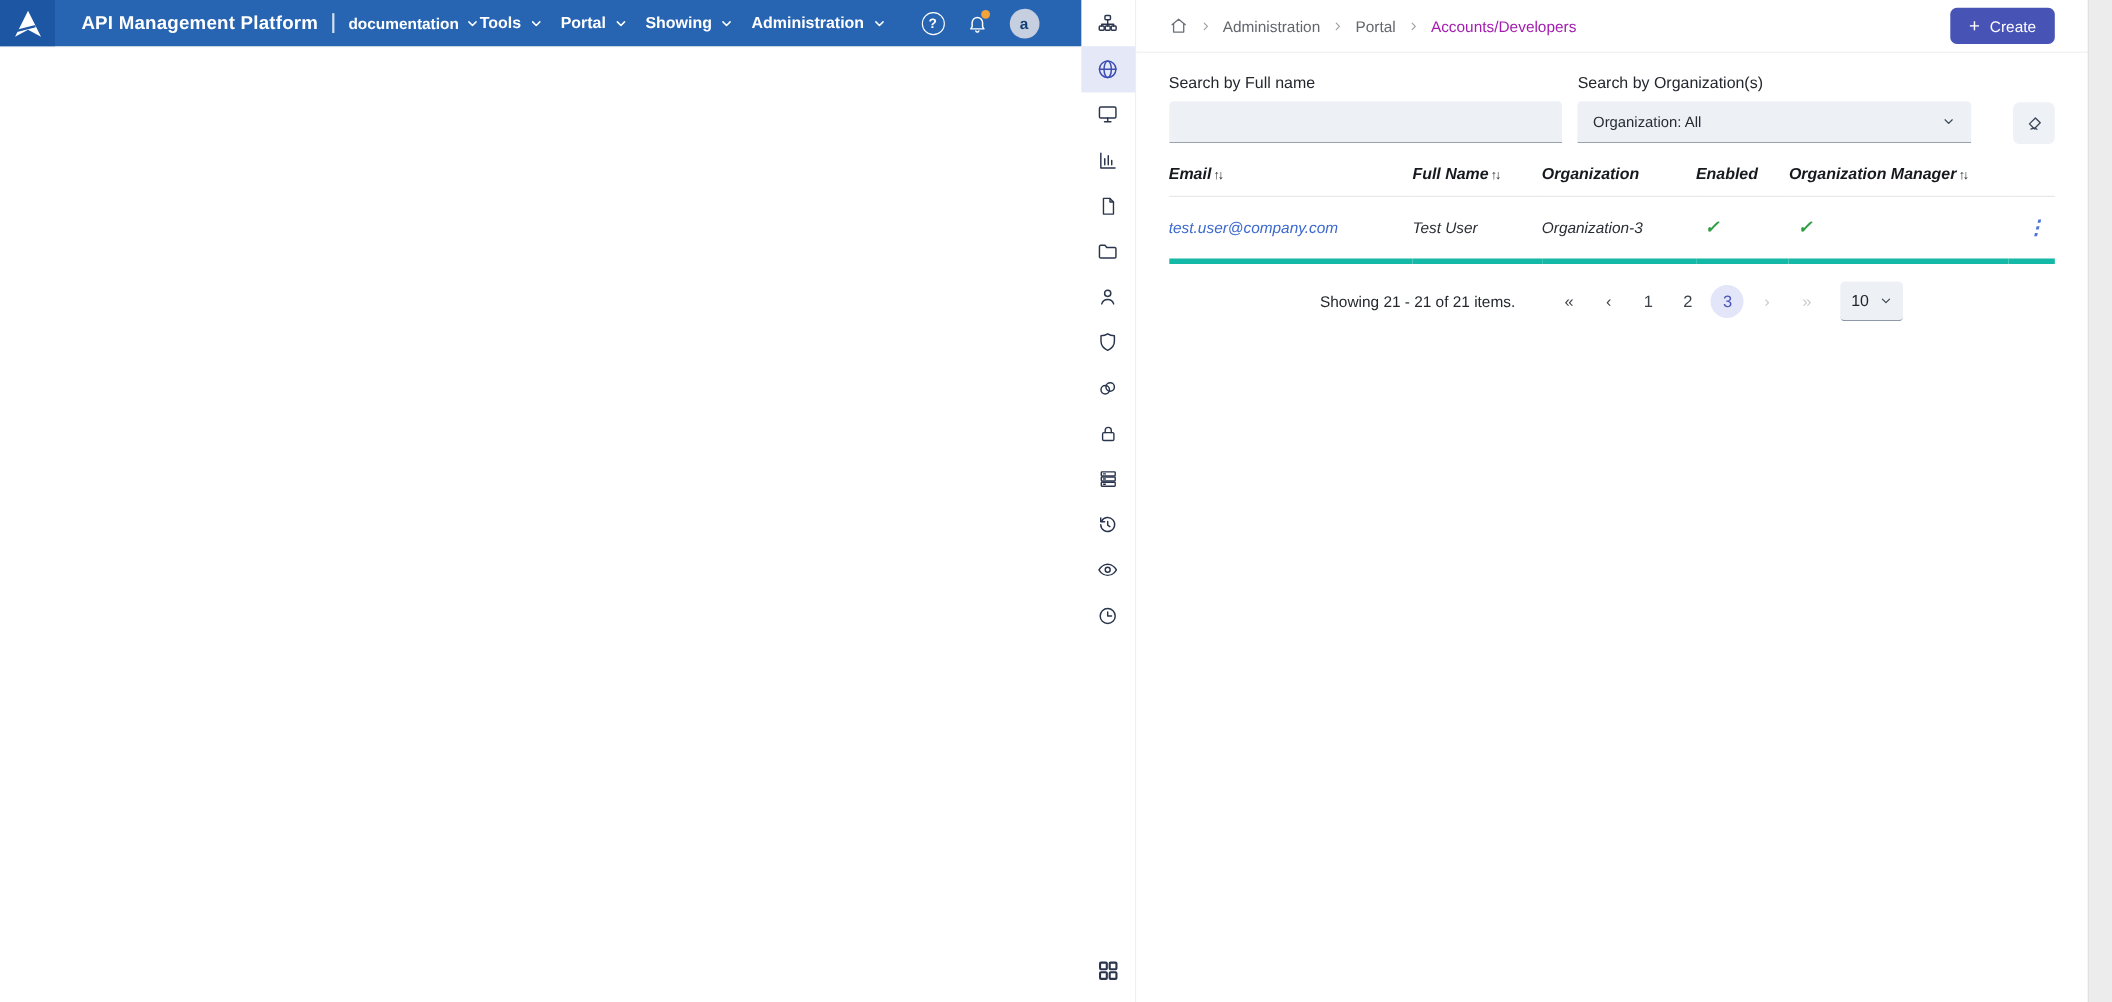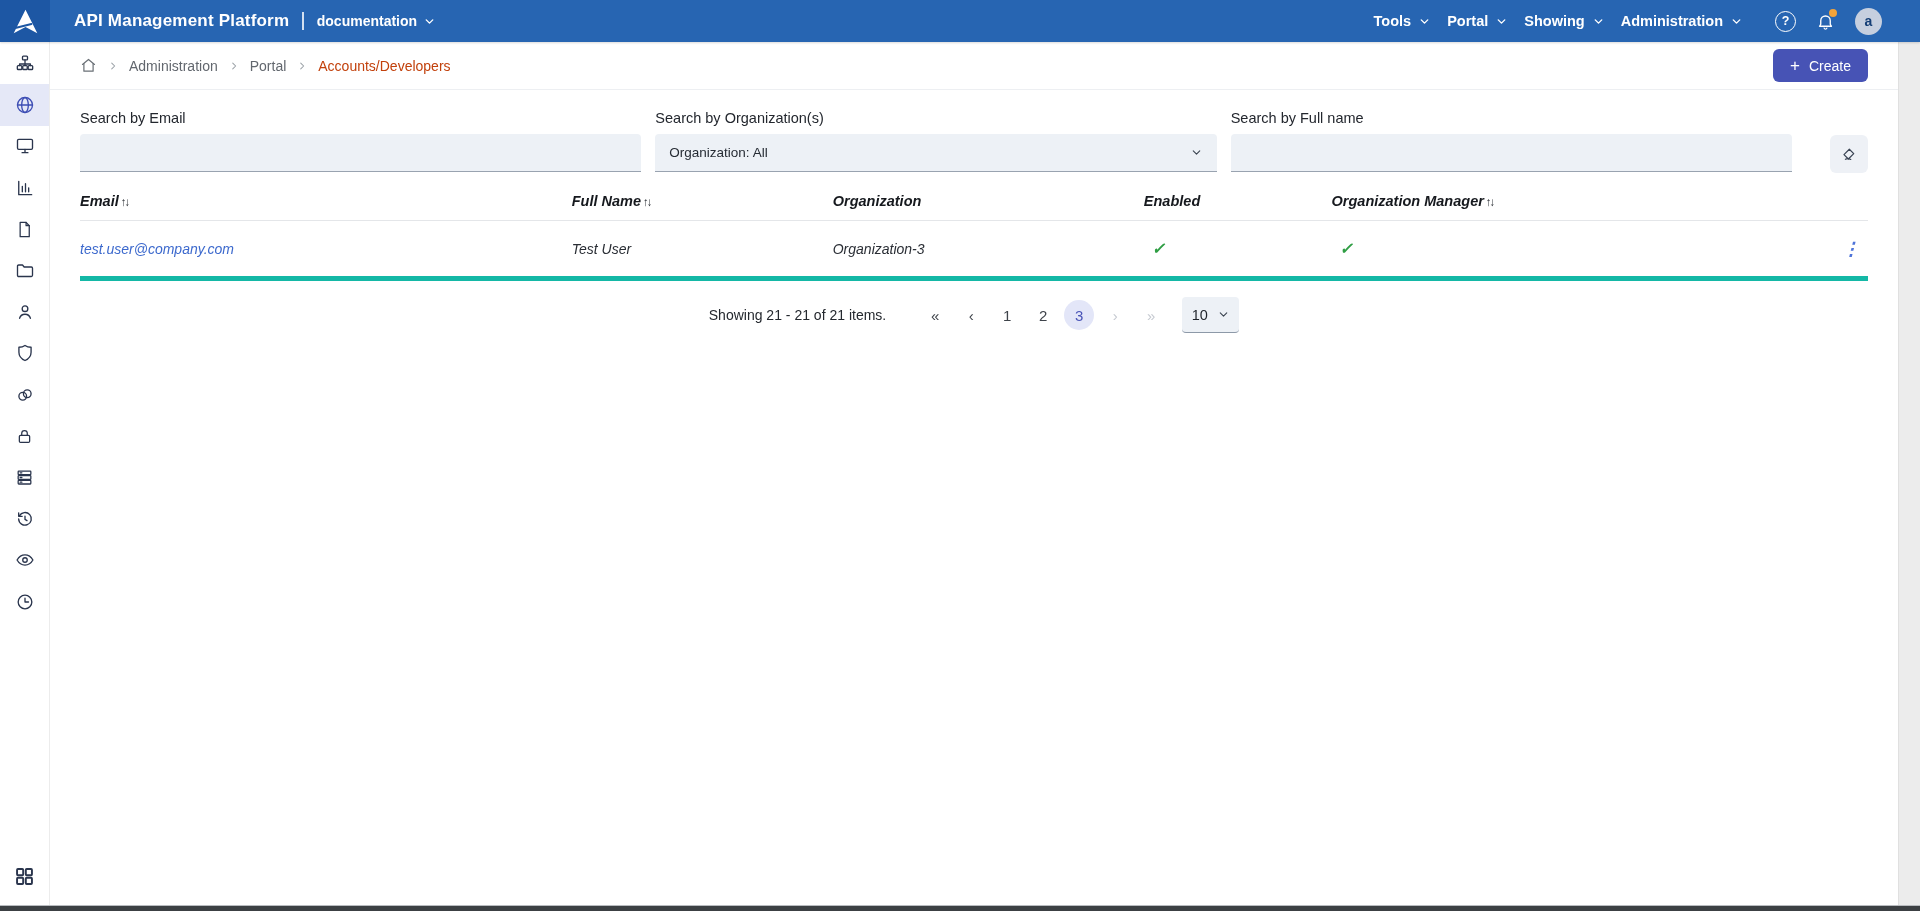--- a/index.html
+++ b/index.html
@@ -5,7 +5,7 @@
   * { box-sizing: border-box; margin: 0; padding: 0; }
   html,body { width:1920px; height:911px; }
   body { font-family: "Liberation Sans", sans-serif; background:#fff; overflow:hidden; }
-  .screen { width:1920px; height:911px; display:flex; flex-direction:column; position:relative; }
+  .screen { width:1920px; height:911px; display:flex; position:relative; }
 
   svg { fill:none; stroke-linecap:round; stroke-linejoin:round; display:block; }
 

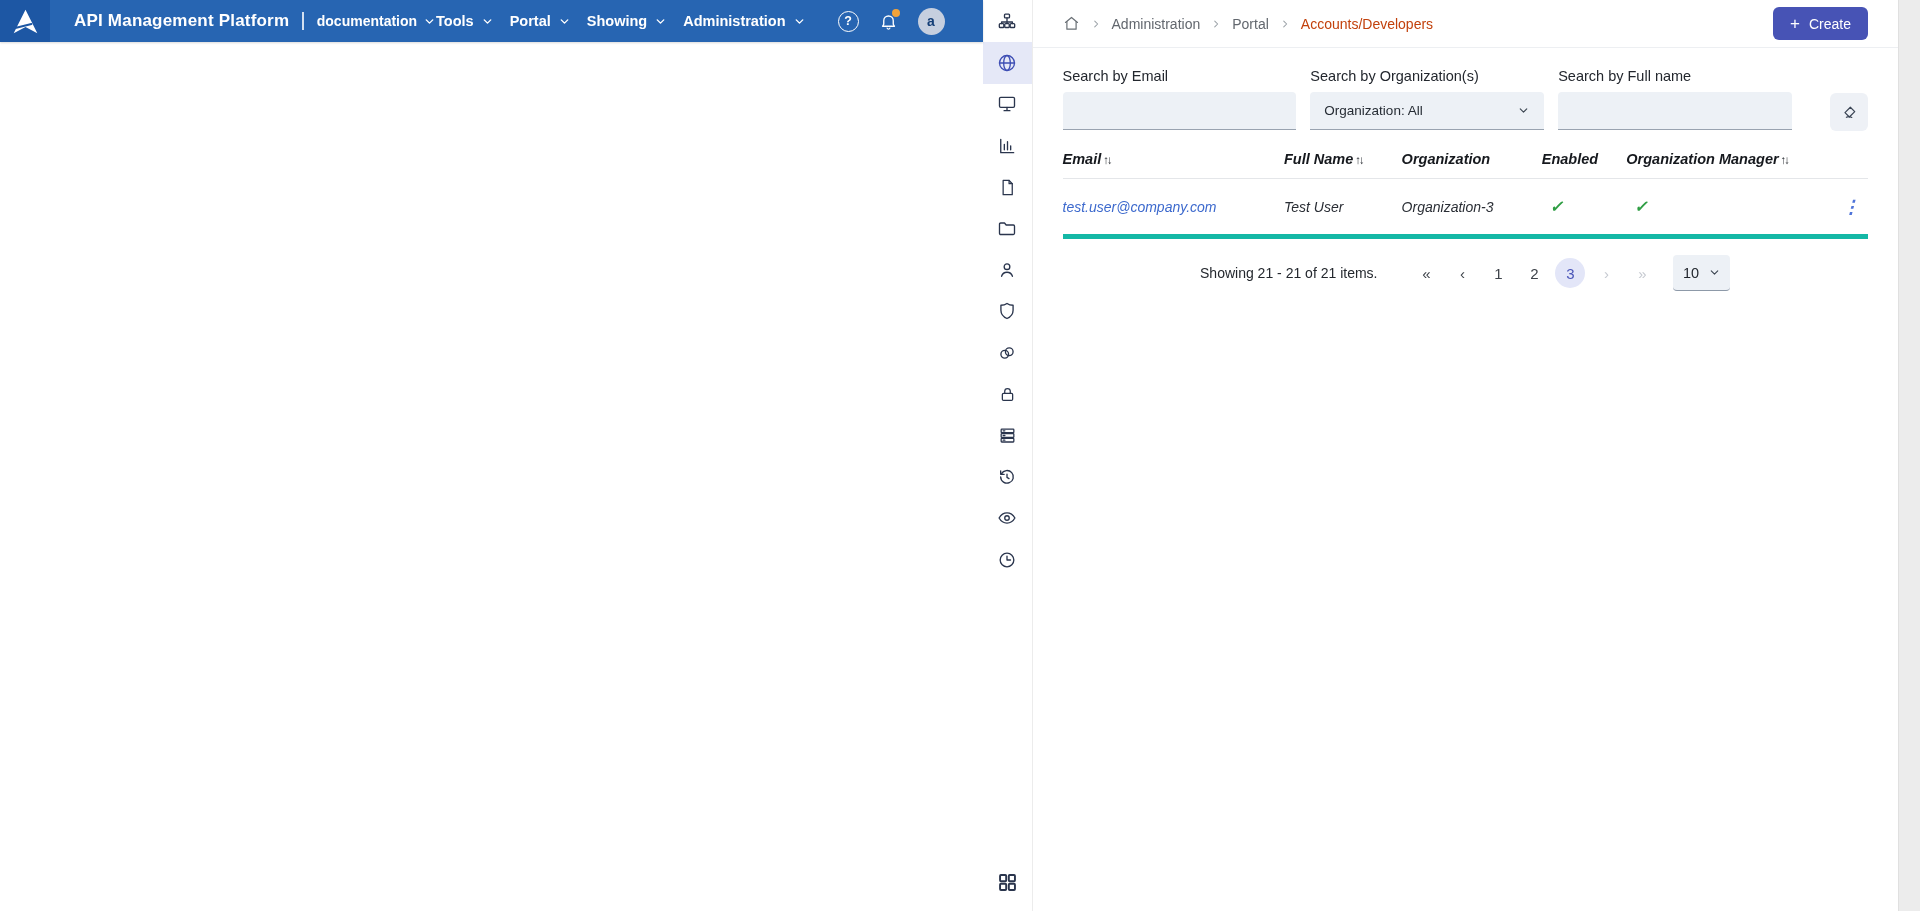--- a/index.html
+++ b/index.html
@@ -41,7 +41,7 @@
   .crumb-row { height:48px; flex:none; display:flex; align-items:center; padding:0 30px; border-bottom:1px solid #edeff2; }
   .crumbs { display:flex; align-items:center; gap:11px; font-size:14px; color:#62676e; }
   .crumb-link { cursor:pointer; }
-  .crumb-current { color:#c2410c; }
+  .crumb-current { color:#a21caf; }
   .create-btn { margin-left:auto; background:#4753b5; color:#fff; border:none; border-radius:6px; height:33px; padding:0 17px;
                 font-size:14px; font-family:inherit; display:flex; align-items:center; gap:9px; cursor:pointer; }
   .create-plus { font-size:17px; font-weight:400; line-height:1; }

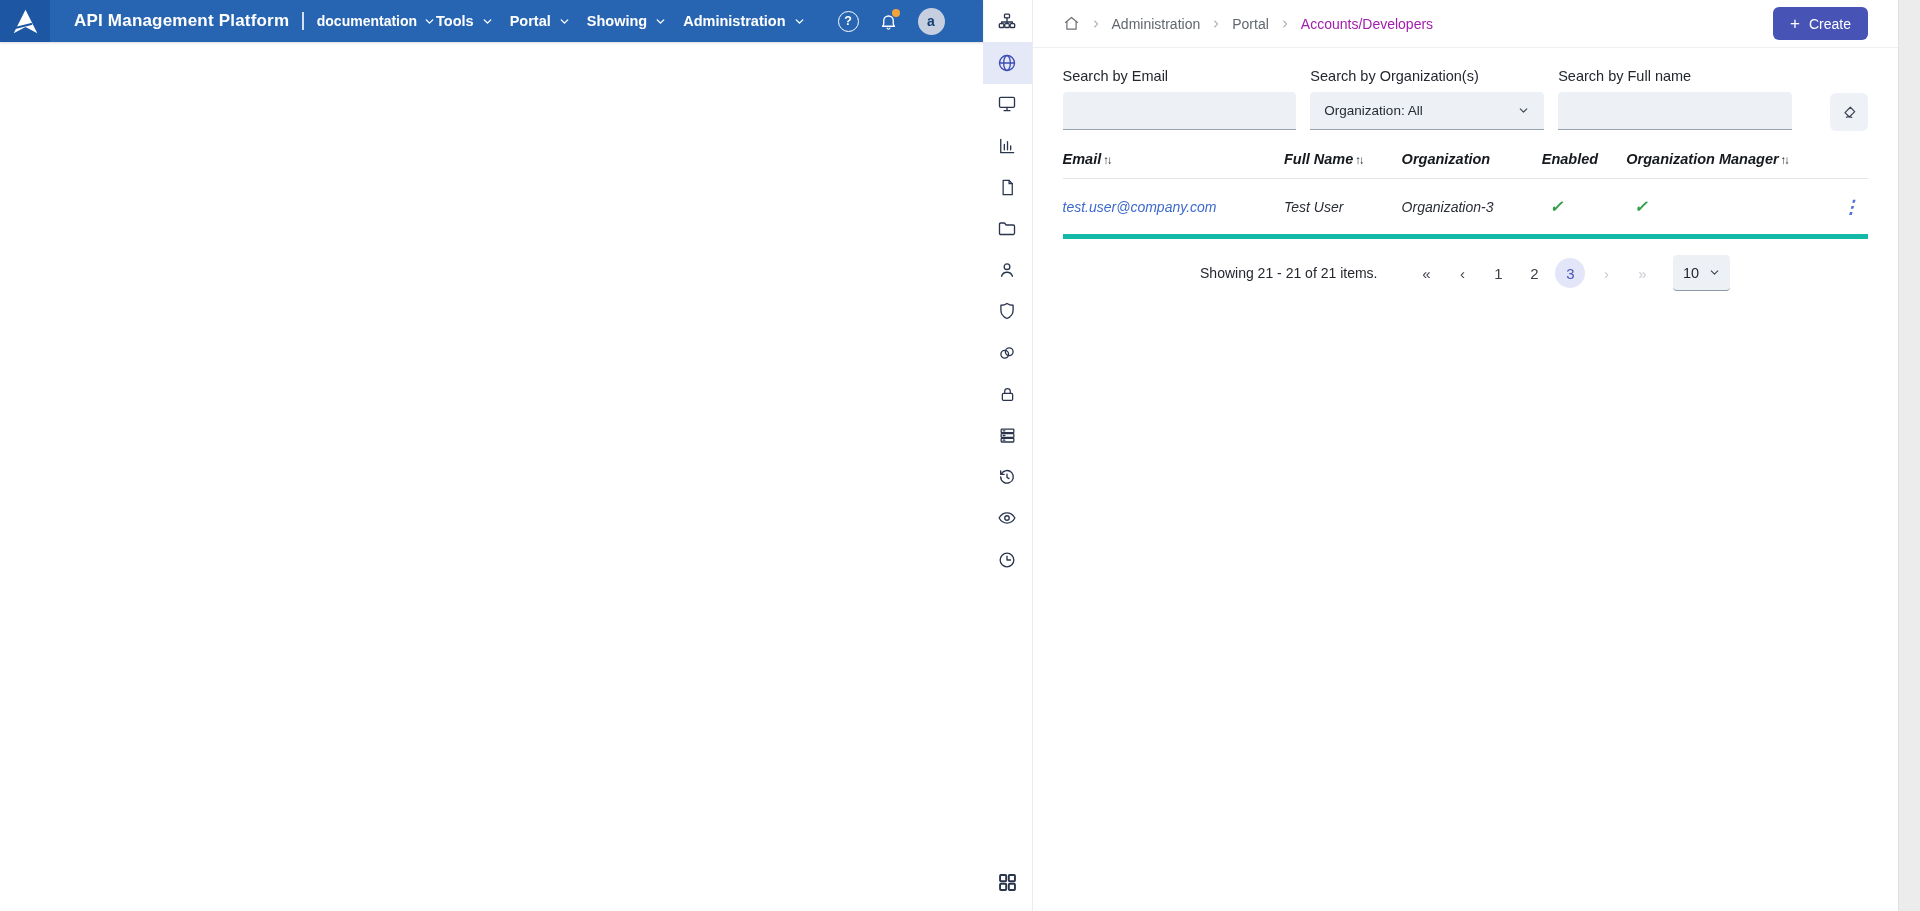--- a/index.html
+++ b/index.html
@@ -330,10 +330,6 @@
       </div>
 
       <div class="filters">
-        <div class="filter">
-          <div class="filter-label">Search by Email</div>
-          <input class="finput" type="text" value="" style="">
-        </div>
         <div class="filter">
           <div class="filter-label">Search by Organization(s)</div>
           <div class="fselect">

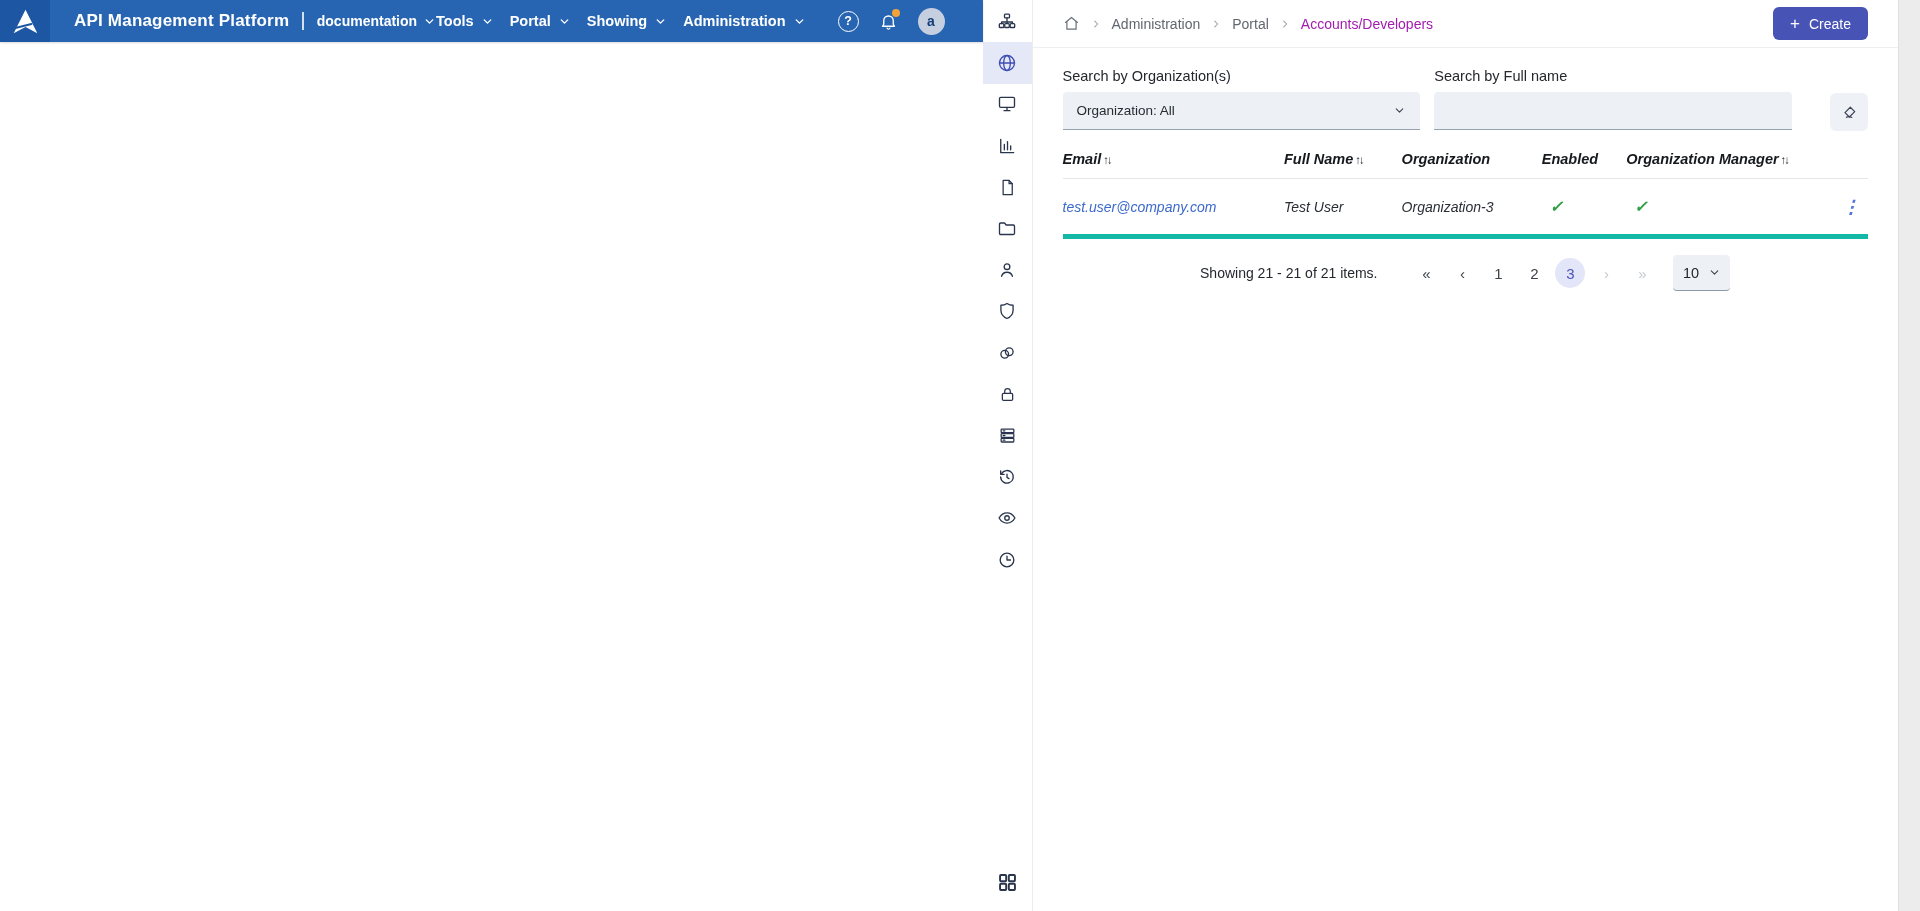--- a/index.html
+++ b/index.html
@@ -331,6 +331,10 @@
 
       <div class="filters">
         <div class="filter">
+          <div class="filter-label">Search by Full name</div>
+          <input class="finput" type="text" value="" style="">
+        </div>
+        <div class="filter">
           <div class="filter-label">Search by Organization(s)</div>
           <div class="fselect">
             <span>Organization: All</span>
@@ -340,10 +344,6 @@
                 </svg>
               </span>
           </div>
-        </div>
-        <div class="filter">
-          <div class="filter-label">Search by Full name</div>
-          <input class="finput" type="text" value="" style="">
         </div>
         <button class="eraser-btn">
           <span>

